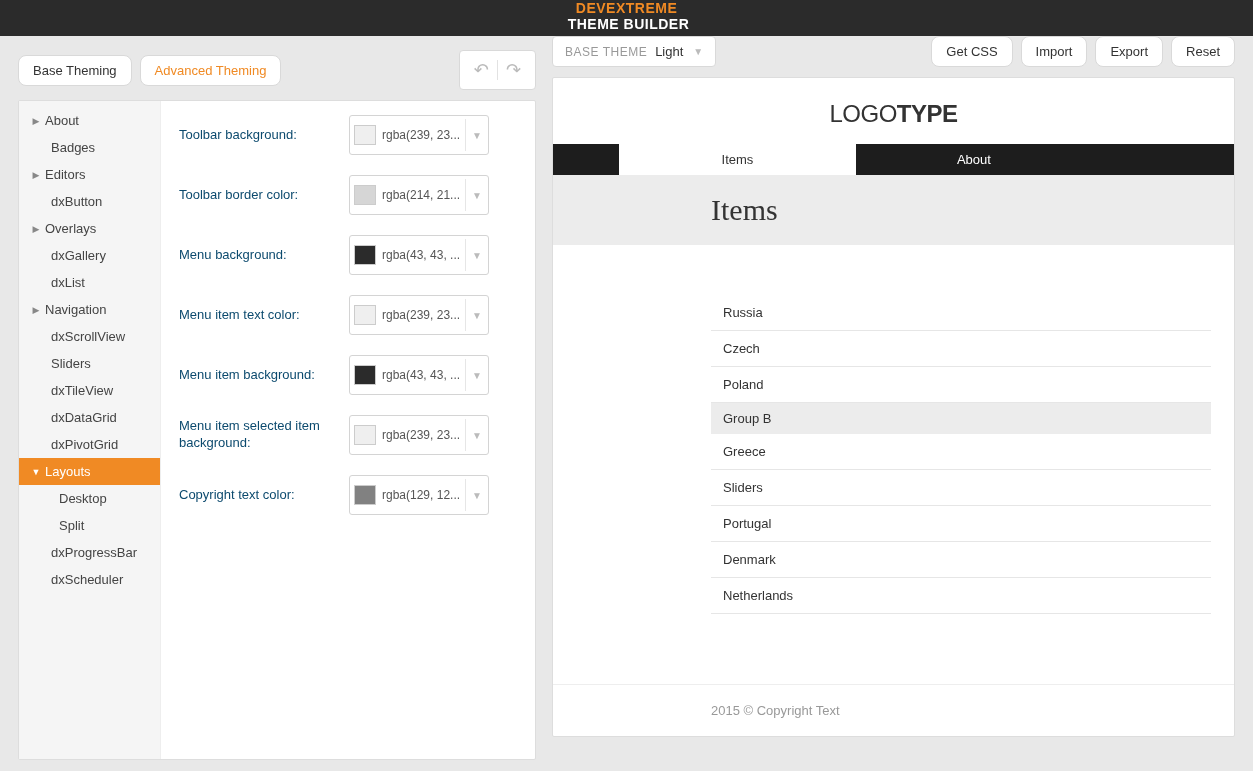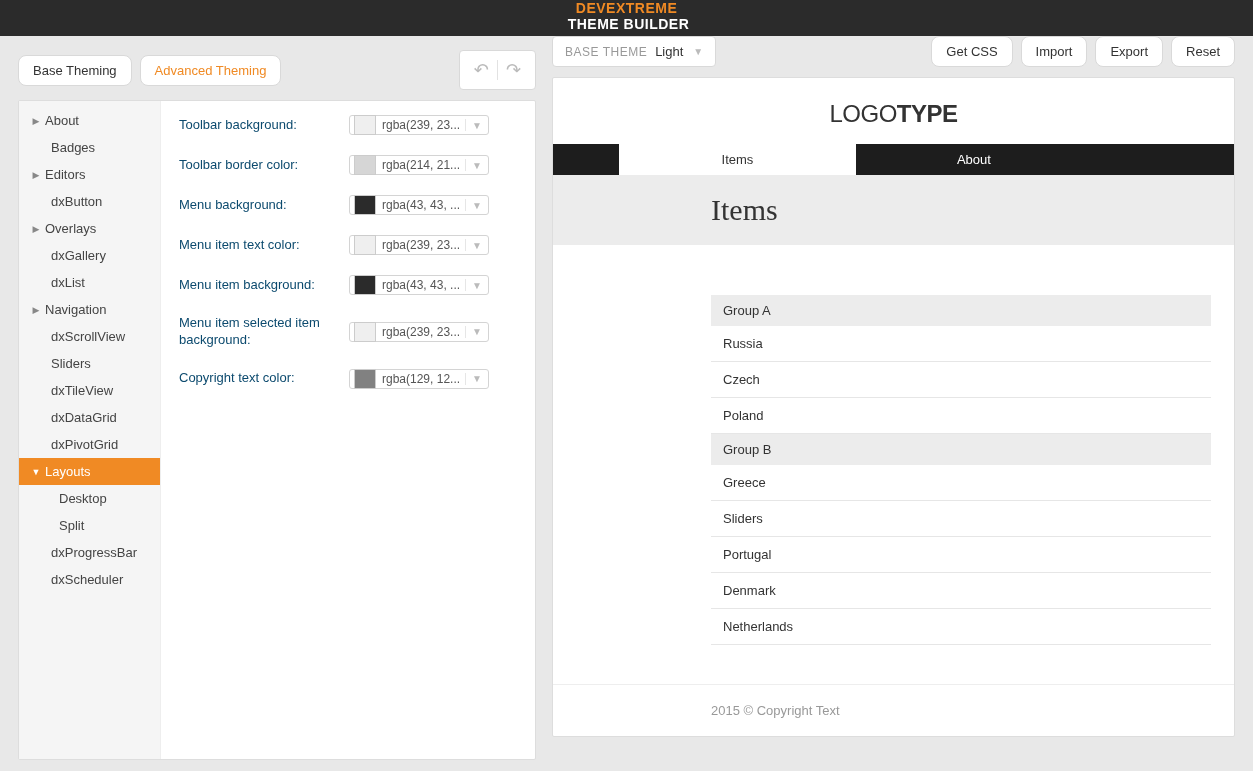--- a/index.html
+++ b/index.html
@@ -36,7 +36,7 @@
 .props { flex: 1; padding: 14px 18px; }
 .prop-row { display: flex; align-items: center; margin-bottom: 20px; }
 .prop-label { width: 170px; color: #0c4a6e; font-size: 13px; line-height: 1.3; }
-.color-picker { width: 140px; height: 20px; border: 1px solid #d4d4d4; border-radius: 3px; display: flex; align-items: center; padding: 3px 6px 3px 4px; background: #fff; cursor:pointer; }
+.color-picker { width: 140px; height: 40px; border: 1px solid #d4d4d4; border-radius: 3px; display: flex; align-items: center; padding: 3px 6px 3px 4px; background: #fff; cursor:pointer; }
 .swatch { width: 22px; height: 20px; border: 1px solid #ccc; margin-right: 6px; }
 .color-text { flex: 1; font-size: 12px; color: #555; white-space: nowrap; overflow: hidden; text-overflow: ellipsis; }
 .cp-caret { color:#bbb; font-size:10px; padding-left:6px; border-left:1px solid #e6e6e6; margin-left:4px; height:100%; display:flex; align-items:center; }

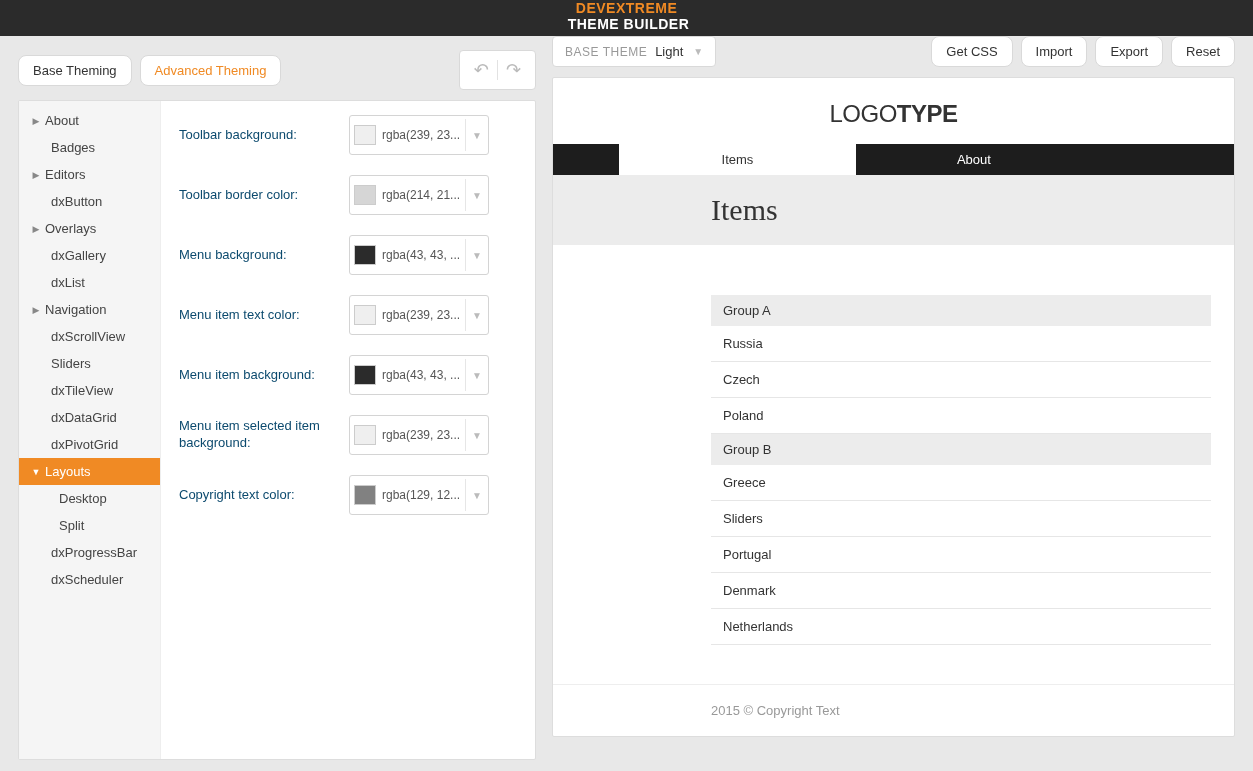--- a/index.html
+++ b/index.html
@@ -236,7 +236,6 @@
           </div>
 
           <div class="list">
-            <div class="grp-header">Group A</div>
             <div class="list-item">Russia</div>
             <div class="list-item">Czech</div>
             <div class="list-item">Poland</div>

